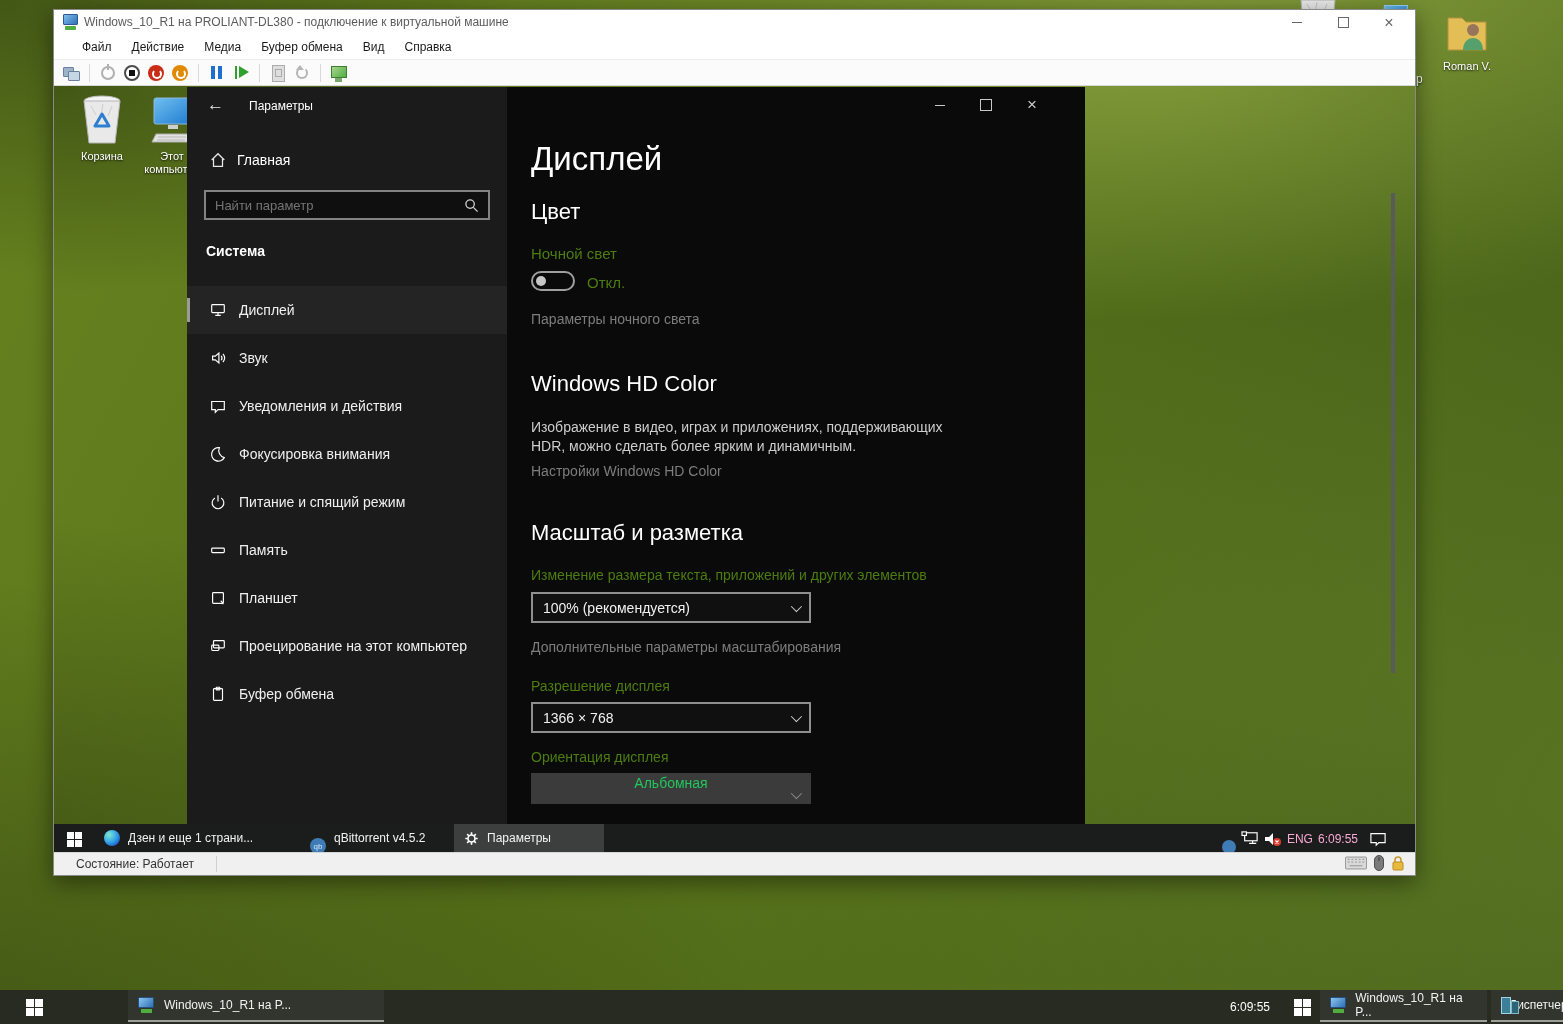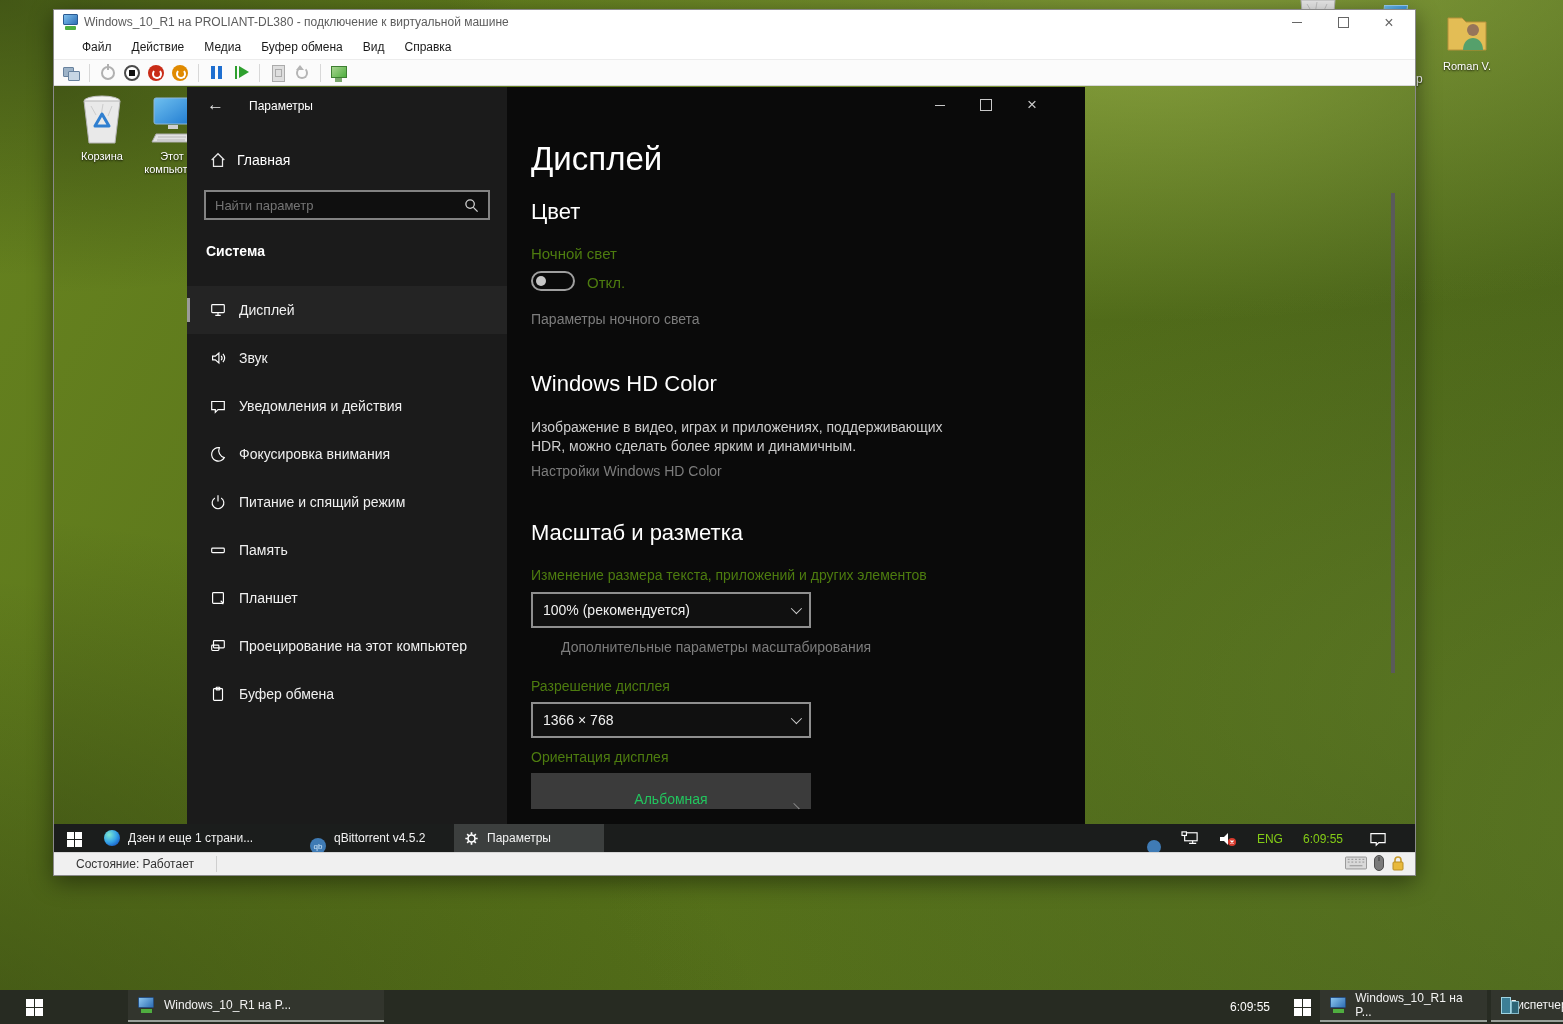--- a/index.html
+++ b/index.html
@@ -101,7 +101,7 @@
   .toggle { position:absolute; left:24px; width:44px; height:20px; border:2px solid #9f9f9f; border-radius:10px; }
   .toggle .knob { position:absolute; left:3px; top:3px; width:10px; height:10px; border-radius:50%; background:#c6c6c6; }
   .dd { position:absolute; left:24px; width:280px; height:31px; background:#101010; border:2px solid #8f8f8f;
-        display:flex; align-items:center; font-size:14px; color:#f0f0f0; padding:16px 10px; }
+        display:flex; align-items:center; font-size:14px; color:#f0f0f0; padding:0 10px; }
   .dd .chev { margin-left:auto; width:8px; height:8px; border-right:1.6px solid #cfcfcf; border-bottom:1.6px solid #cfcfcf;
               transform:rotate(45deg) translateY(-2px); }
   .dd.disabled { background:#3b3b3b; border-color:#3b3b3b; color:#22c55e;flex-direction:column; }

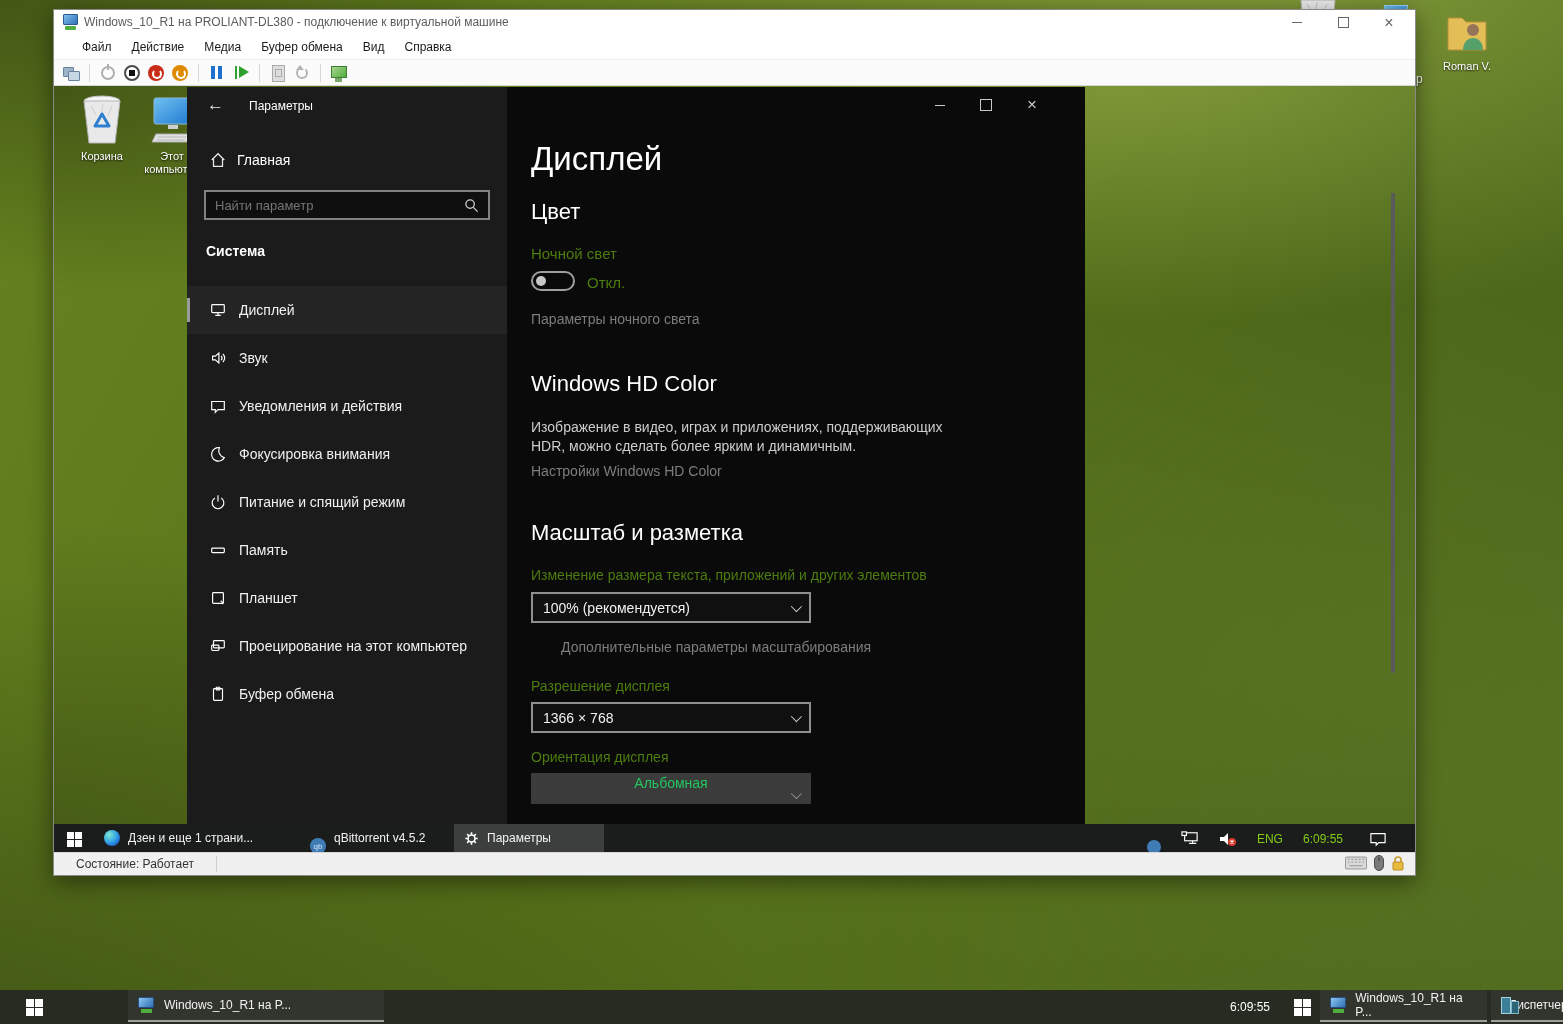--- a/index.html
+++ b/index.html
@@ -354,7 +354,7 @@
             <span>100% (рекомендуется)</span>
             <span class="chev"></span>
           </div>
-          <div class="dimlink" style="top:552px;margin-left:30px;">Дополнительные параметры масштабирования</div>
+          <div class="dimlink" style="top:552px;">Дополнительные параметры масштабирования</div>
 
           <div class="lab" style="top:591px;font-size:14px;">Разрешение дисплея</div>
           <div class="dd" style="top:615px;">

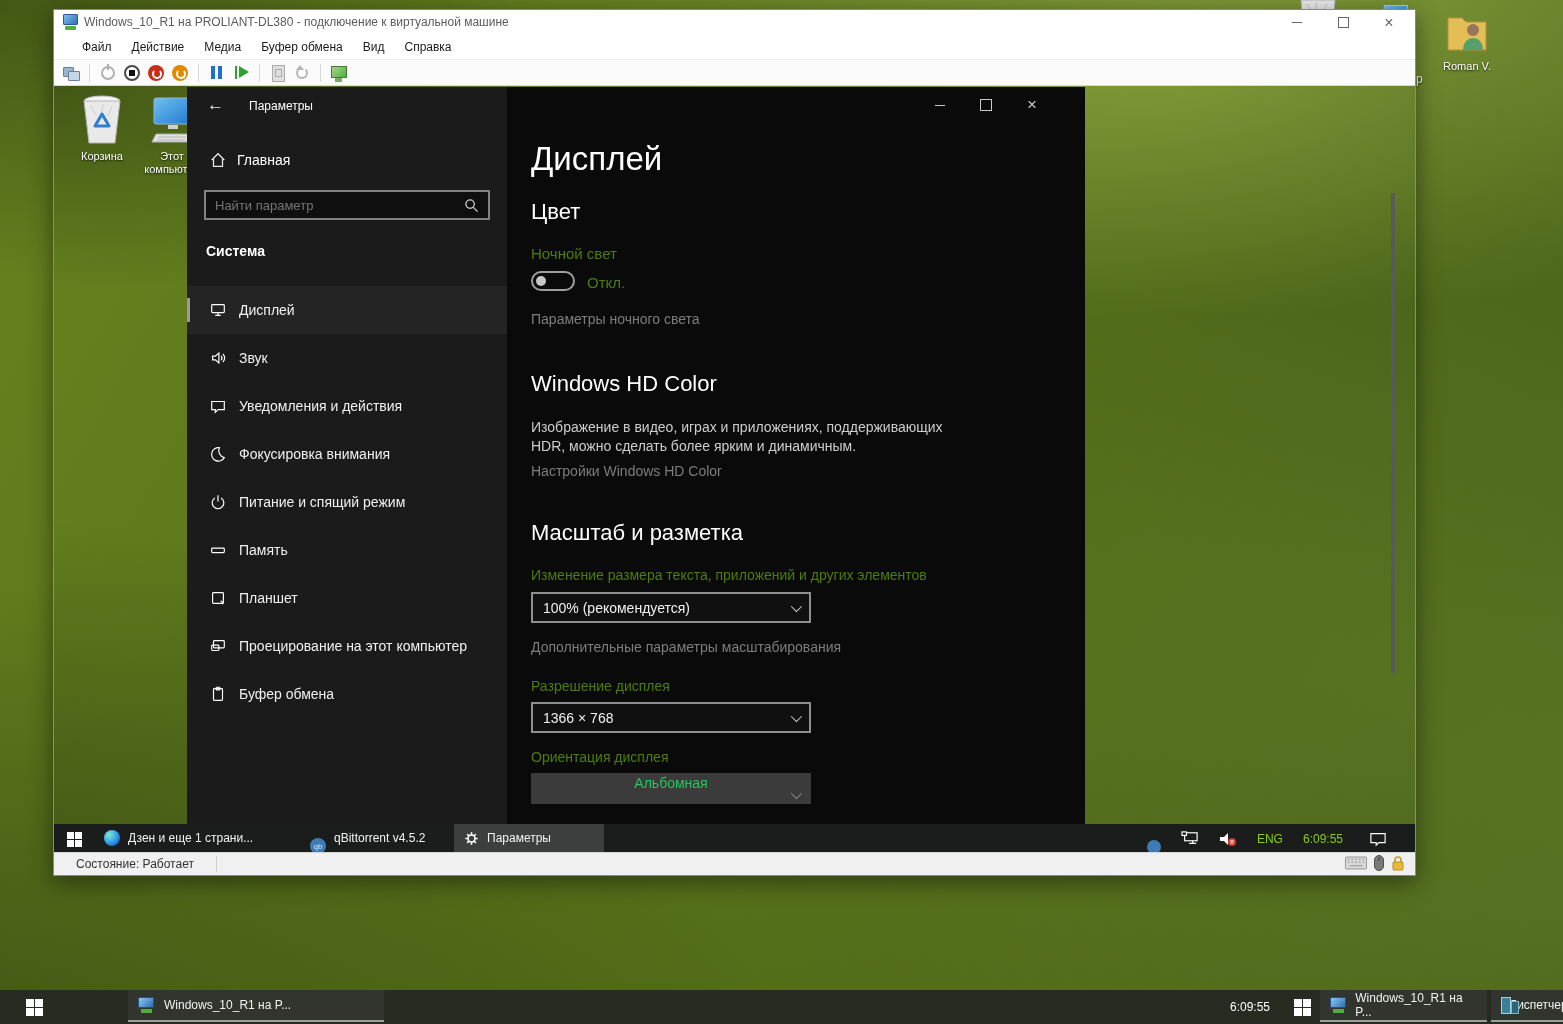--- a/index.html
+++ b/index.html
@@ -120,7 +120,7 @@
                background:radial-gradient(circle at 32% 30%, #7ee8d0, #35a3e8 48%, #1b63c8 78%, #15489e); }
   .qb-icon { width:16px; height:16px; border-radius:50%; background:#3f7bb5; color:#cfe6f8; font-size:8px;
              display:flex; align-items:center; justify-content:center;margin-top:16px; }
-  .tray { position:absolute; top:0; height:30px; display:flex; align-items:center; gap:20px; font-size:12px; color:#84cc16; }
+  .tray { position:absolute; top:0; height:30px; display:flex; align-items:center; gap:5px; font-size:12px; color:#f9a8d4; }
 
   
   #h-taskbar { position:absolute; left:0; bottom:0; width:1563px; height:34px; background:#272b22; color:#fff; }

